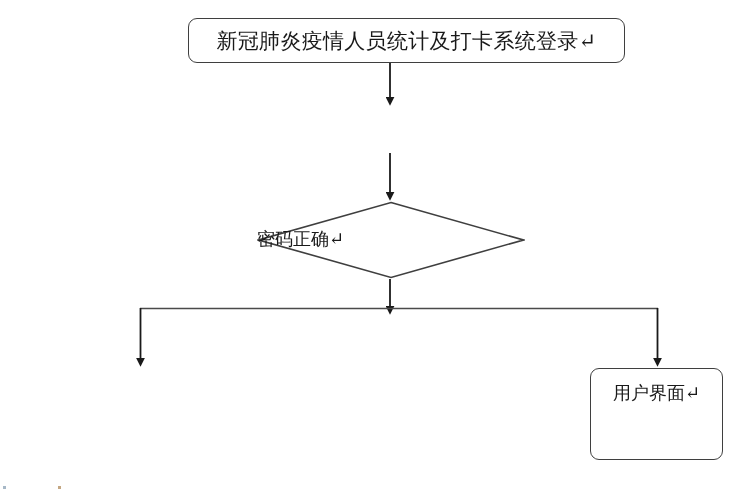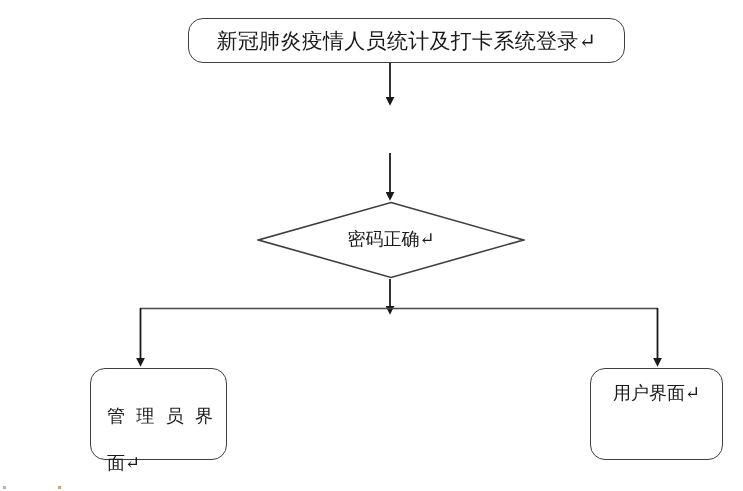--- a/index.html
+++ b/index.html
@@ -23,7 +23,7 @@
     border: 1.4px solid #3f3f3f;
   }
   .rounded {
-    border-radius: 15px;
+    border-radius: 9px;
   }
   .node-label {
     position: absolute;

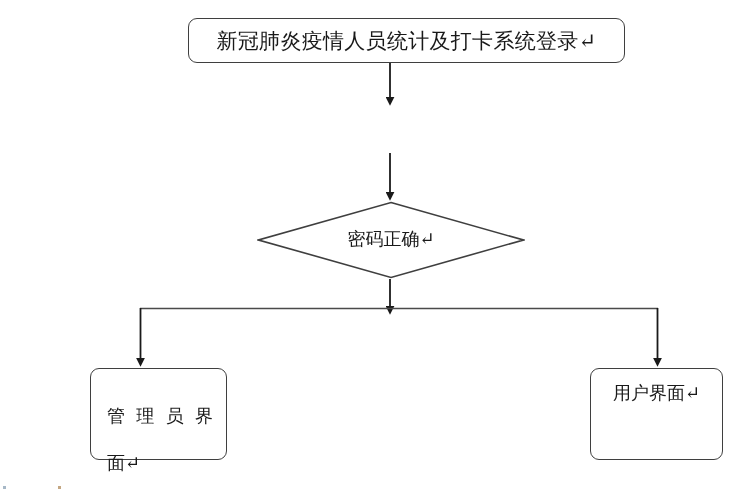--- a/index.html
+++ b/index.html
@@ -75,7 +75,6 @@
   }
   #node-decision .node-label {
     top: 26px;
-    text-align: center;
     font-size: 18px;
   }
   

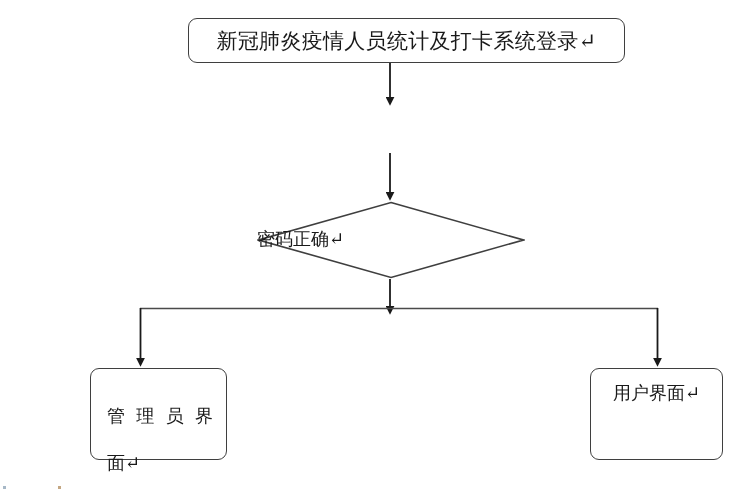--- a/index.html
+++ b/index.html
@@ -182,12 +182,6 @@
     <div class="node-label">密码正确↵</div>
   </div>
 
-  <div class="node rounded" id="node-admin">
-    <div class="node-label">
-      <span class="line1">管理员界</span>
-      <span class="line2">面↵</span>
-    </div>
-  </div>
 
   <div class="node rounded" id="node-user">
     <div class="node-label">用户界面↵</div>

